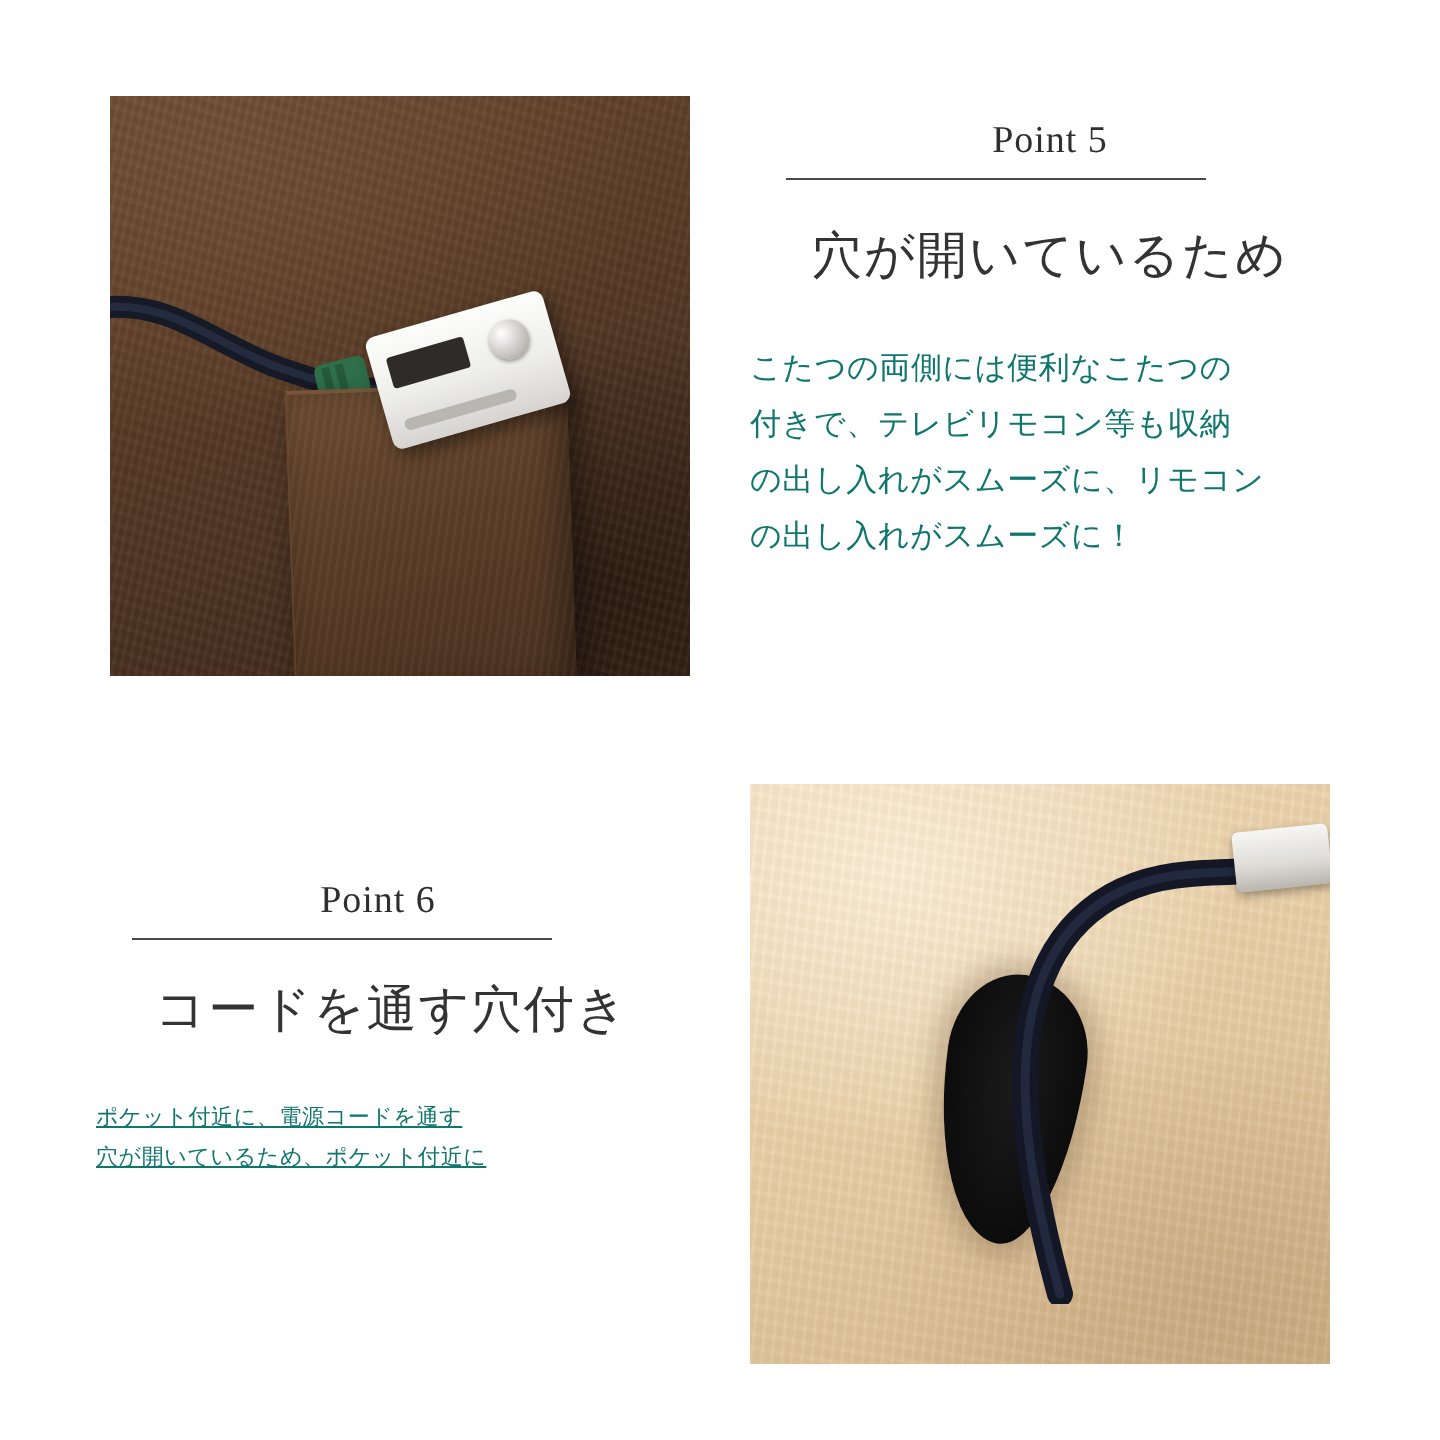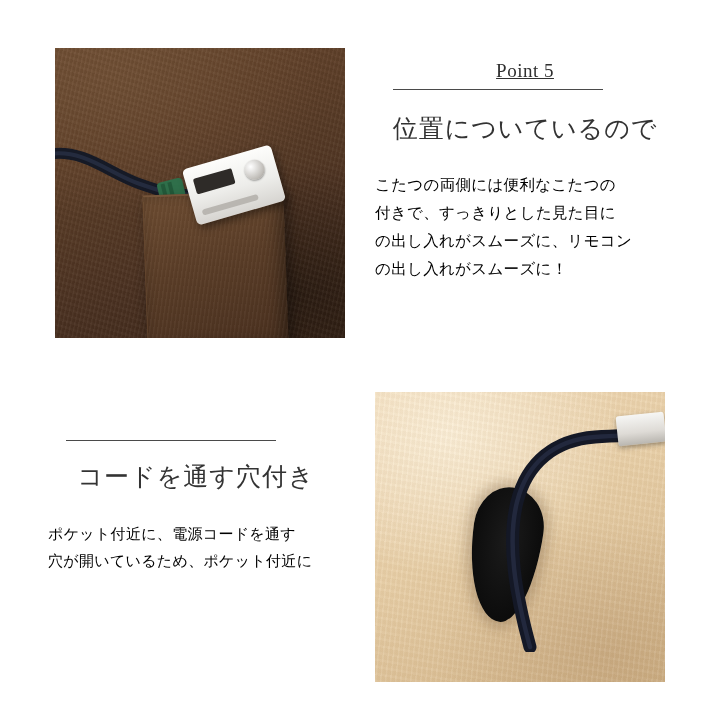--- a/index.html
+++ b/index.html
@@ -203,7 +203,6 @@
     text-align: center;
     padding: 0 0 7px 0;
     display: block;
-    text-decoration: underline;
   }
   .point-rule {
     width: 210px;

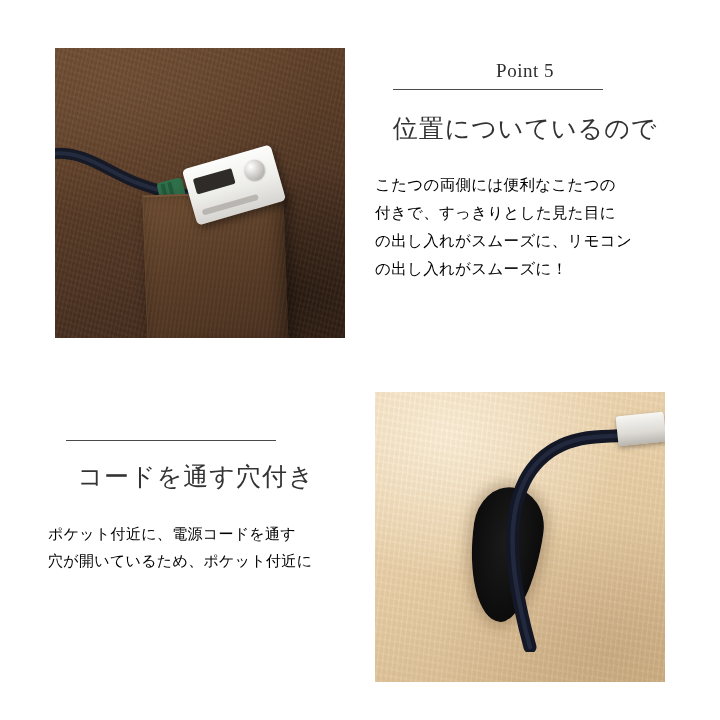--- a/index.html
+++ b/index.html
@@ -264,7 +264,7 @@
     <div class="text-right">
       <span class="point-label">Point 5</span>
       <div class="point-rule"></div>
-      <div class="headline">位置についているので</div>
+      <div class="headline">穴が開いているため</div>
       <div class="body-copy">
         <div>こたつの両側には便利なこたつの</div>
         <div>付きで、すっきりとした見た目に</div>

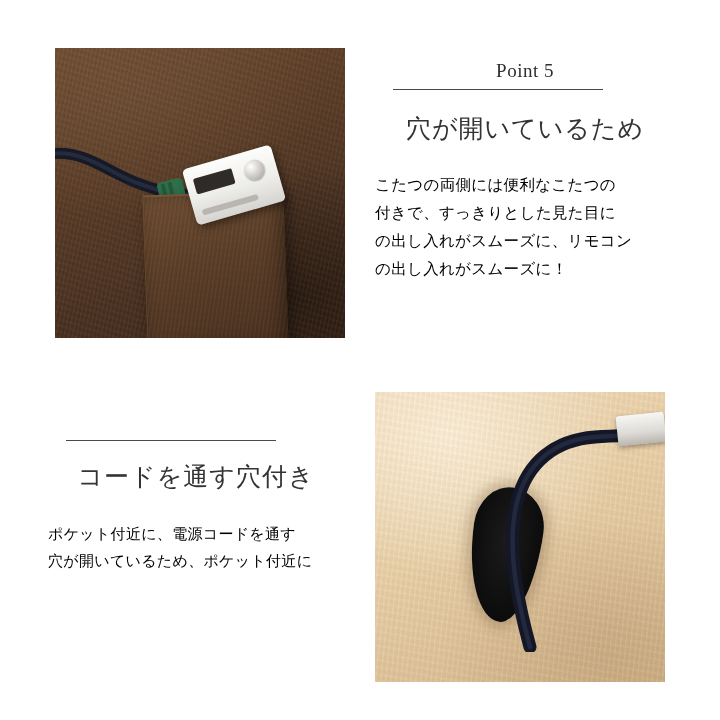--- a/index.html
+++ b/index.html
@@ -228,7 +228,7 @@
   .body-copy {
     font-size: 15.5px;
     line-height: 1.82;
-    color: #000000;
+    color: #0f766e;
     letter-spacing: 0.3px;
   }
   .body-copy div { white-space: nowrap; }

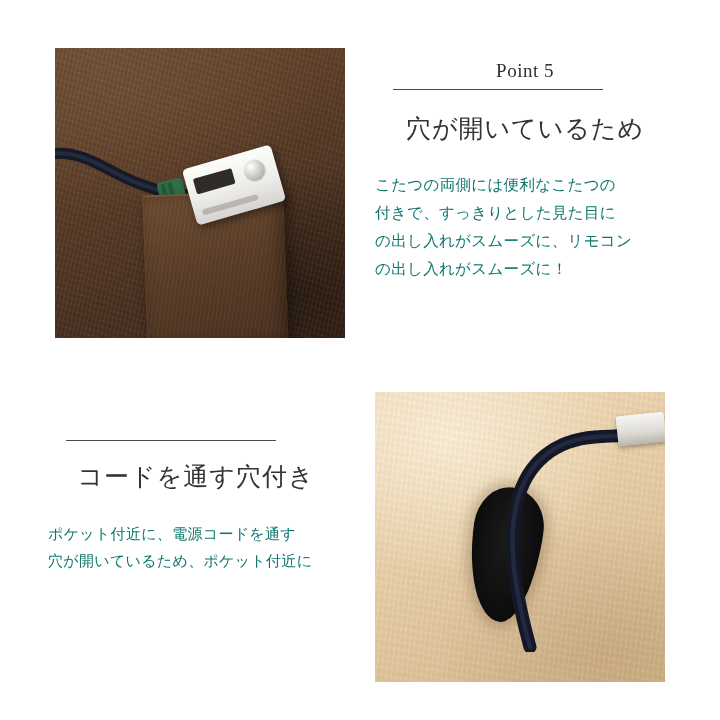--- a/index.html
+++ b/index.html
@@ -267,7 +267,7 @@
       <div class="headline">穴が開いているため</div>
       <div class="body-copy">
         <div>こたつの両側には便利なこたつの</div>
-        <div>付きで、すっきりとした見た目に</div>
+        <div>付きで、テレビリモコン等も収納</div>
         <div>の出し入れがスムーズに、リモコン</div>
         <div>の出し入れがスムーズに！</div>
       </div>

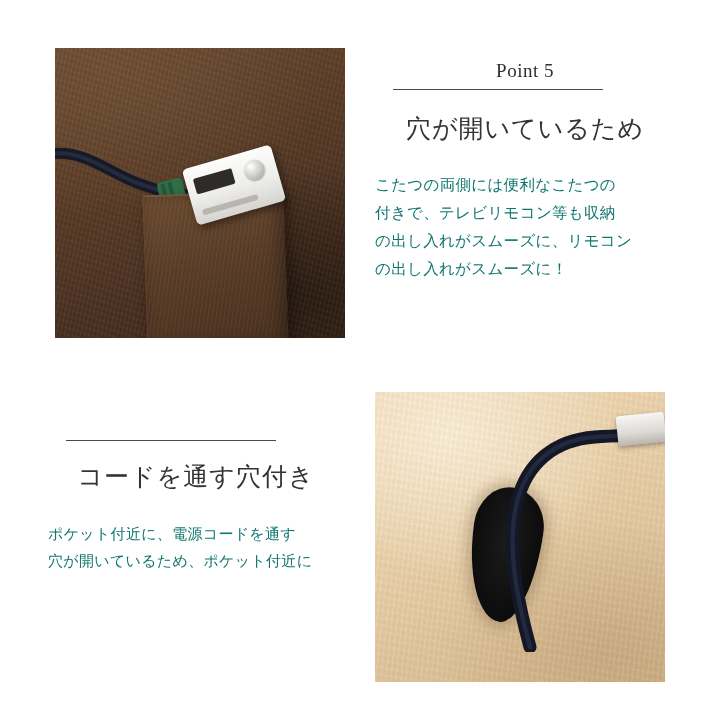--- a/index.html
+++ b/index.html
@@ -289,6 +289,7 @@
     </div>
 
     <div class="text-left">
+      <span class="point-label">Point 6</span>
       <div class="point-rule"></div>
       <div class="headline">コードを通す穴付き</div>
       <div class="body-copy">

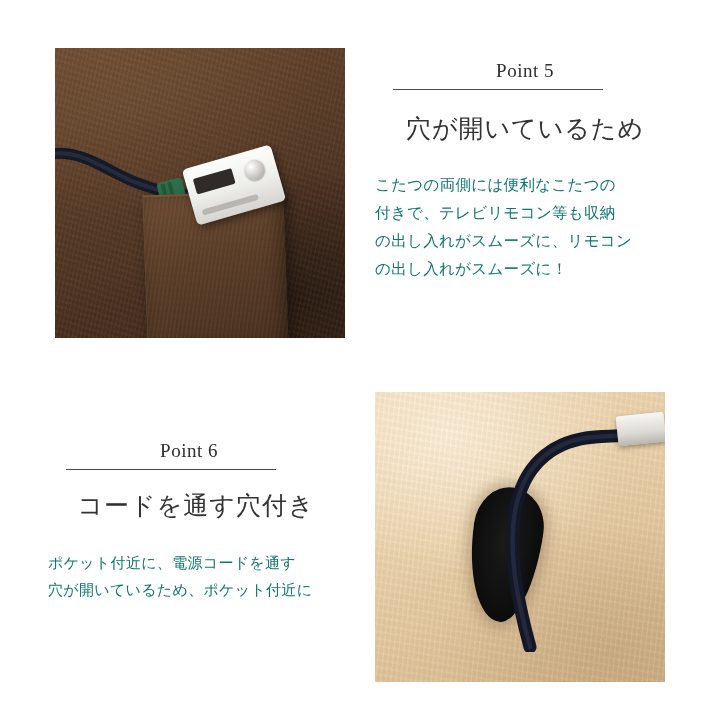--- a/index.html
+++ b/index.html
@@ -232,7 +232,7 @@
     letter-spacing: 0.3px;
   }
   .body-copy div { white-space: nowrap; }
-  .text-left .body-copy { font-size: 15px; }
+  .text-left .body-copy { font-size: 11px; text-decoration: underline; }
 </style>
 </head>
 <body>

